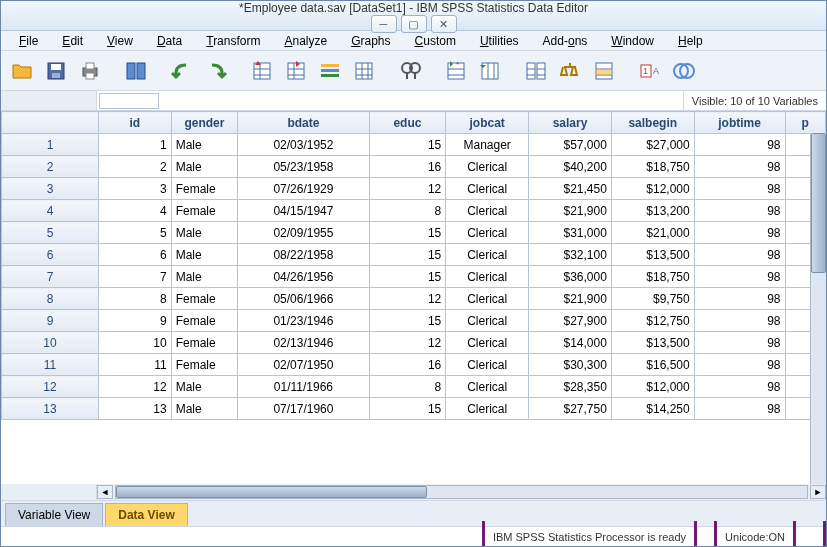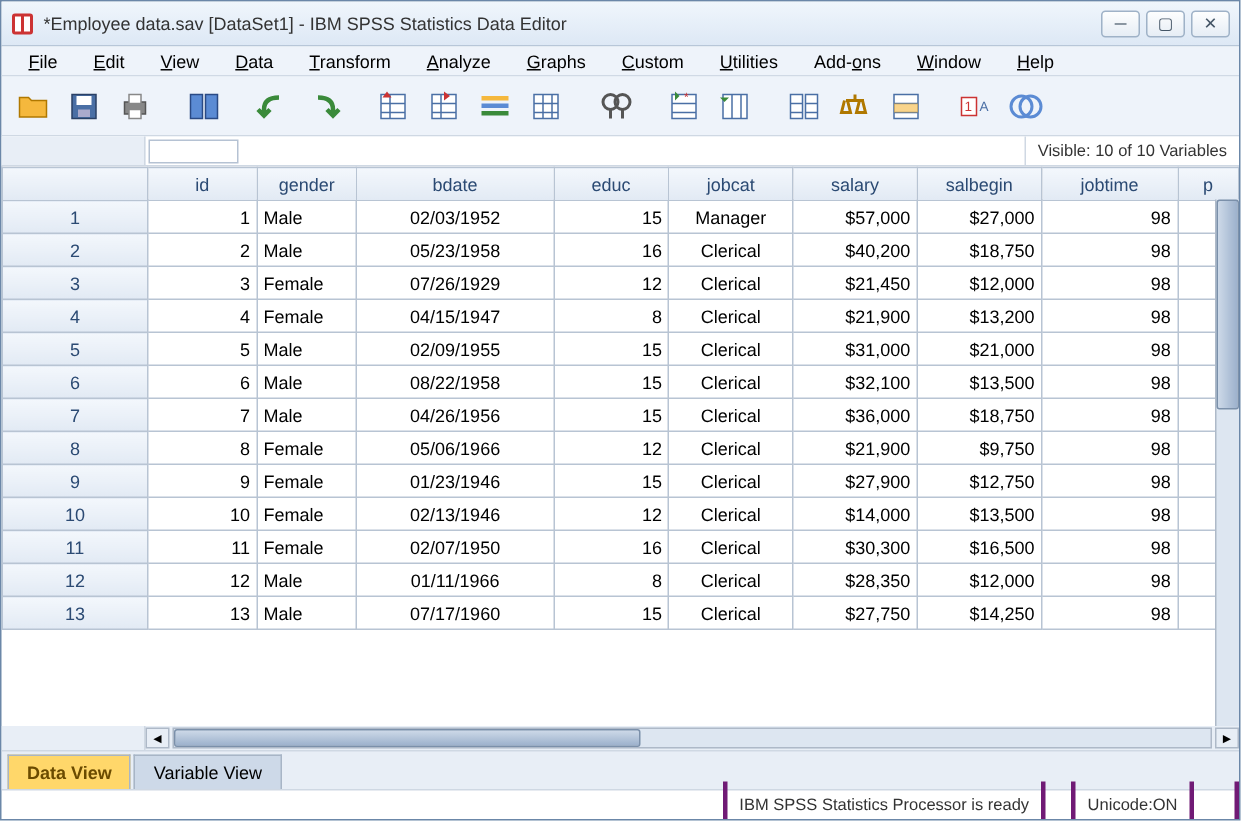--- a/index.html
+++ b/index.html
@@ -4,7 +4,7 @@
 <style>
 * { margin:0; padding:0; box-sizing:border-box; font-family:"Segoe UI",Tahoma,sans-serif; }
 body { background:#fff; width:827px; height:547px; overflow:hidden; border:1px solid #6b87a8; }
-.titlebar { height:30px; background:linear-gradient(#f0f6fc,#dde8f5); border-bottom:1px solid #b7c6d8; display:flex; align-items:center; padding:0 6px; }
+.titlebar { height:30px; background:linear-gradient(#f0f6fc,#dde8f5); border-bottom:1px solid #b7c6d8; display:flex; align-items:center; padding:0 6px;flex-direction:column; }
 .titlebar .app-icon { width:16px; height:16px; margin-right:6px; }
 .titlebar .title { font-size:12px; color:#333; flex:1; }
 .titlebar .win-btns { display:flex; gap:4px; }

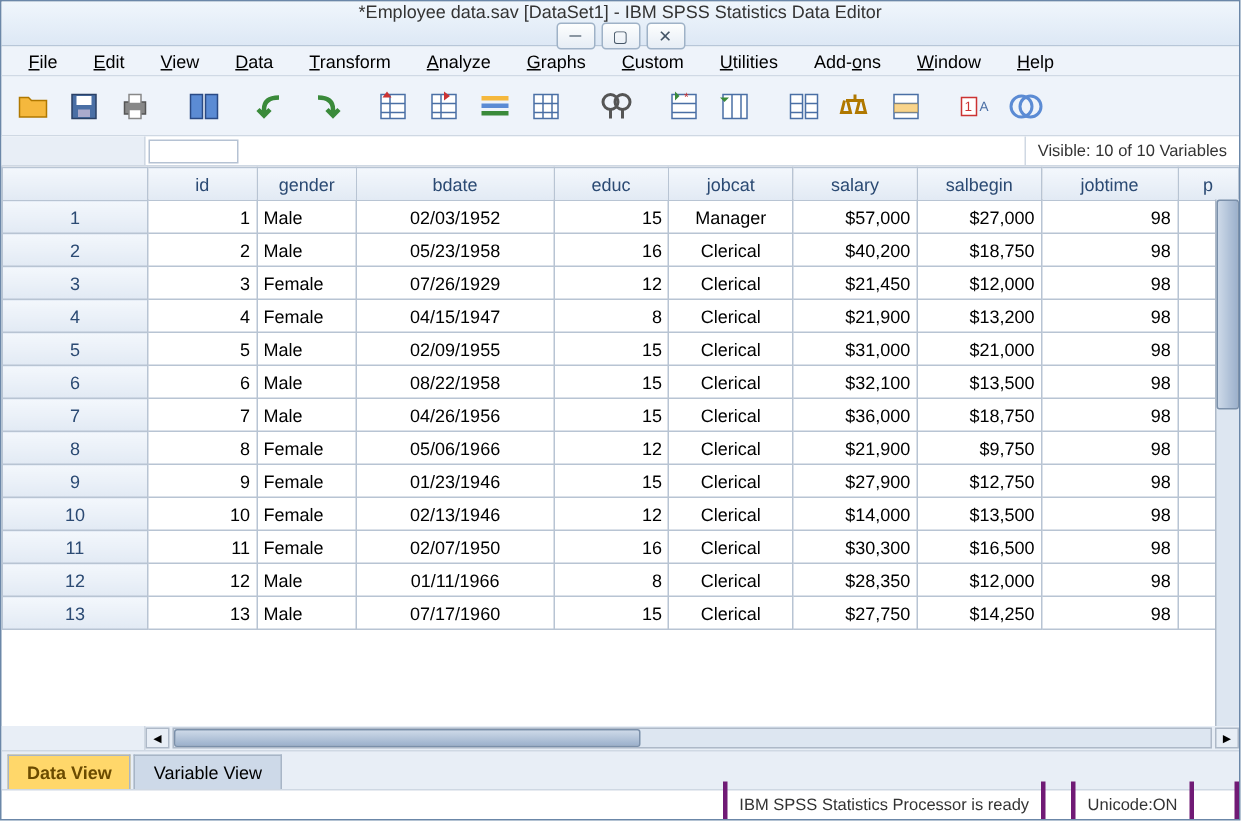--- a/index.html
+++ b/index.html
@@ -23,7 +23,7 @@
 .grid-wrap { height:calc(547px - 30px - 20px - 40px - 20px - 26px - 20px - 16px - 2px); overflow:hidden; position:relative; }
 table { border-collapse:collapse; width:100%; table-layout:fixed; font-size:12px; }
 th,td { border:1px solid #b8c4d3; height:22px; padding:0 4px; white-space:nowrap; overflow:hidden; }
-th { background:linear-gradient(#f3f7fc,#e2eaf4); color:#2b4a73; font-weight:normal; text-align:center; position:sticky; top:0; }
+th { background:linear-gradient(#f3f7fc,#e2eaf4); color:#2b4a73; font-weight:bold; text-align:center; position:sticky; top:0; }
 th.rowhead, td.rowhead { background:linear-gradient(#f3f7fc,#e2eaf4); color:#2b4a73; text-align:center; width:96px; }
 col.c-corner{width:96px}col.c-id{width:72px}col.c-gender{width:66px}col.c-bdate{width:130px}col.c-educ{width:76px}col.c-jobcat{width:82px}col.c-salary{width:82px}col.c-salbegin{width:82px}col.c-jobtime{width:90px}col.c-p{width:40px}
 td.num{text-align:right}td.txt{text-align:left}td.ctr{text-align:center}

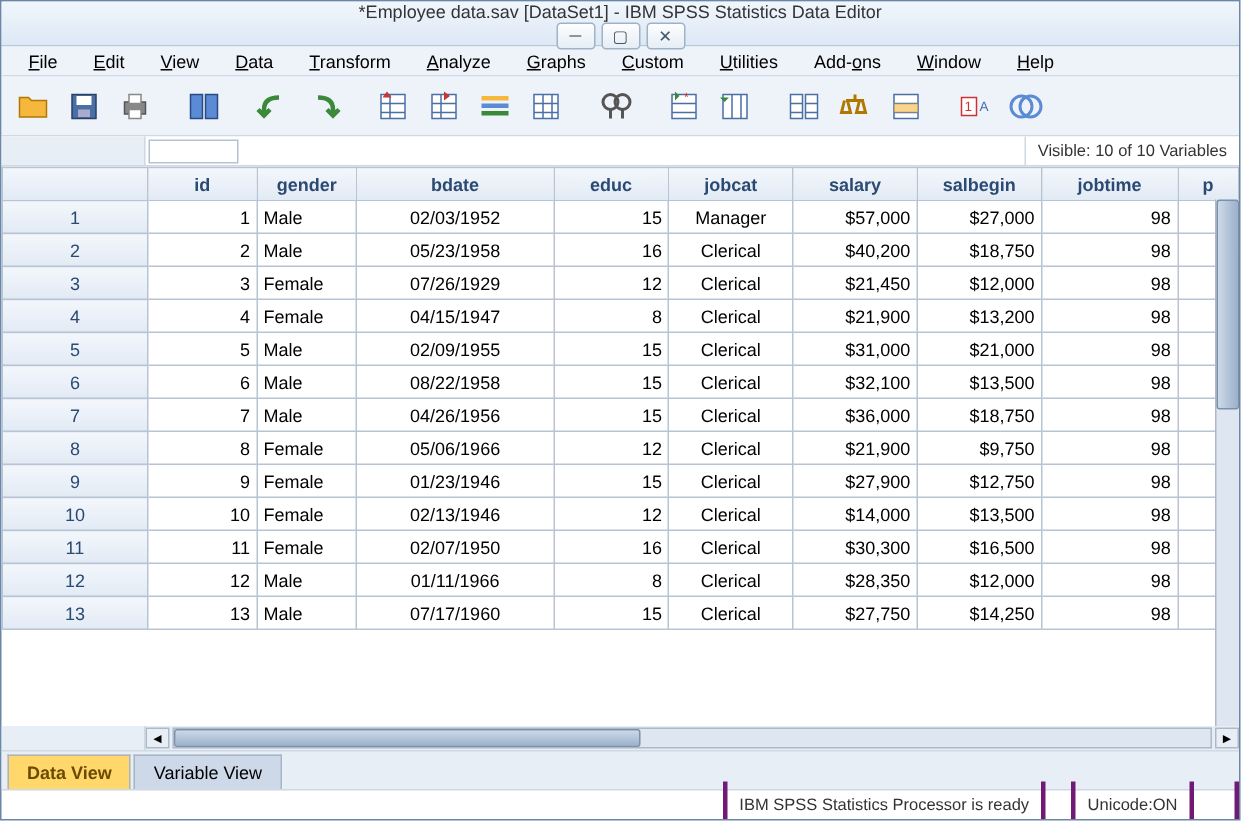--- a/index.html
+++ b/index.html
@@ -407,8 +407,8 @@
 </div>
 
 <div class="tabs">
+  <div class="tab">Variable View</div>
   <div class="tab active">Data View</div>
-  <div class="tab">Variable View</div>
 </div>
 
 <div class="status">

